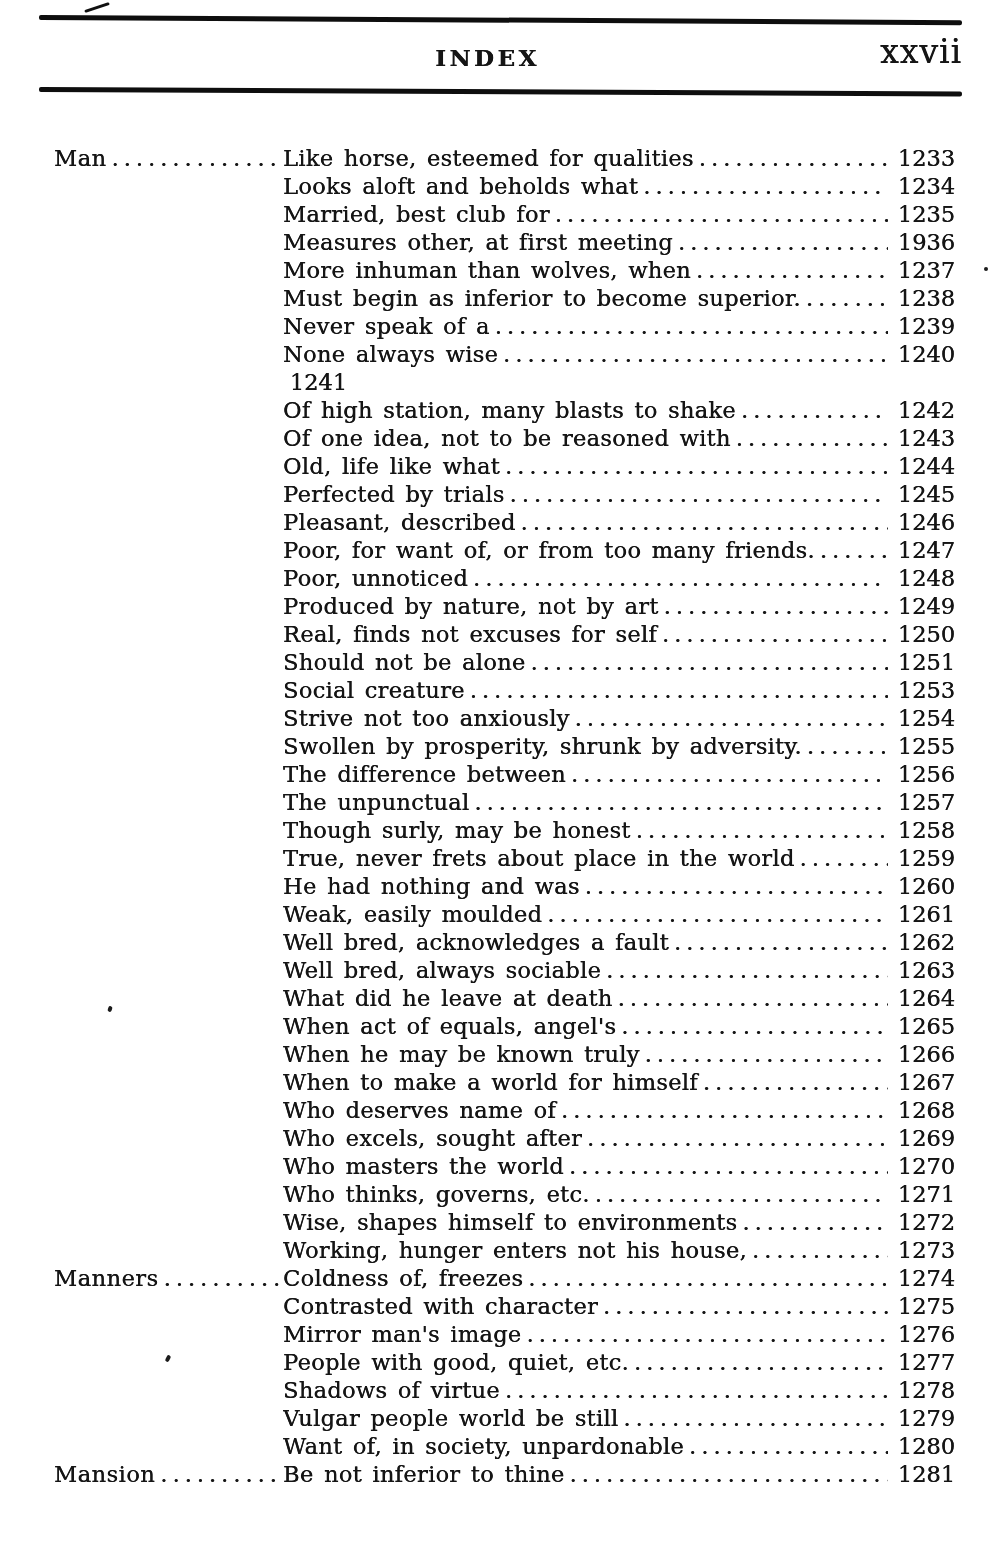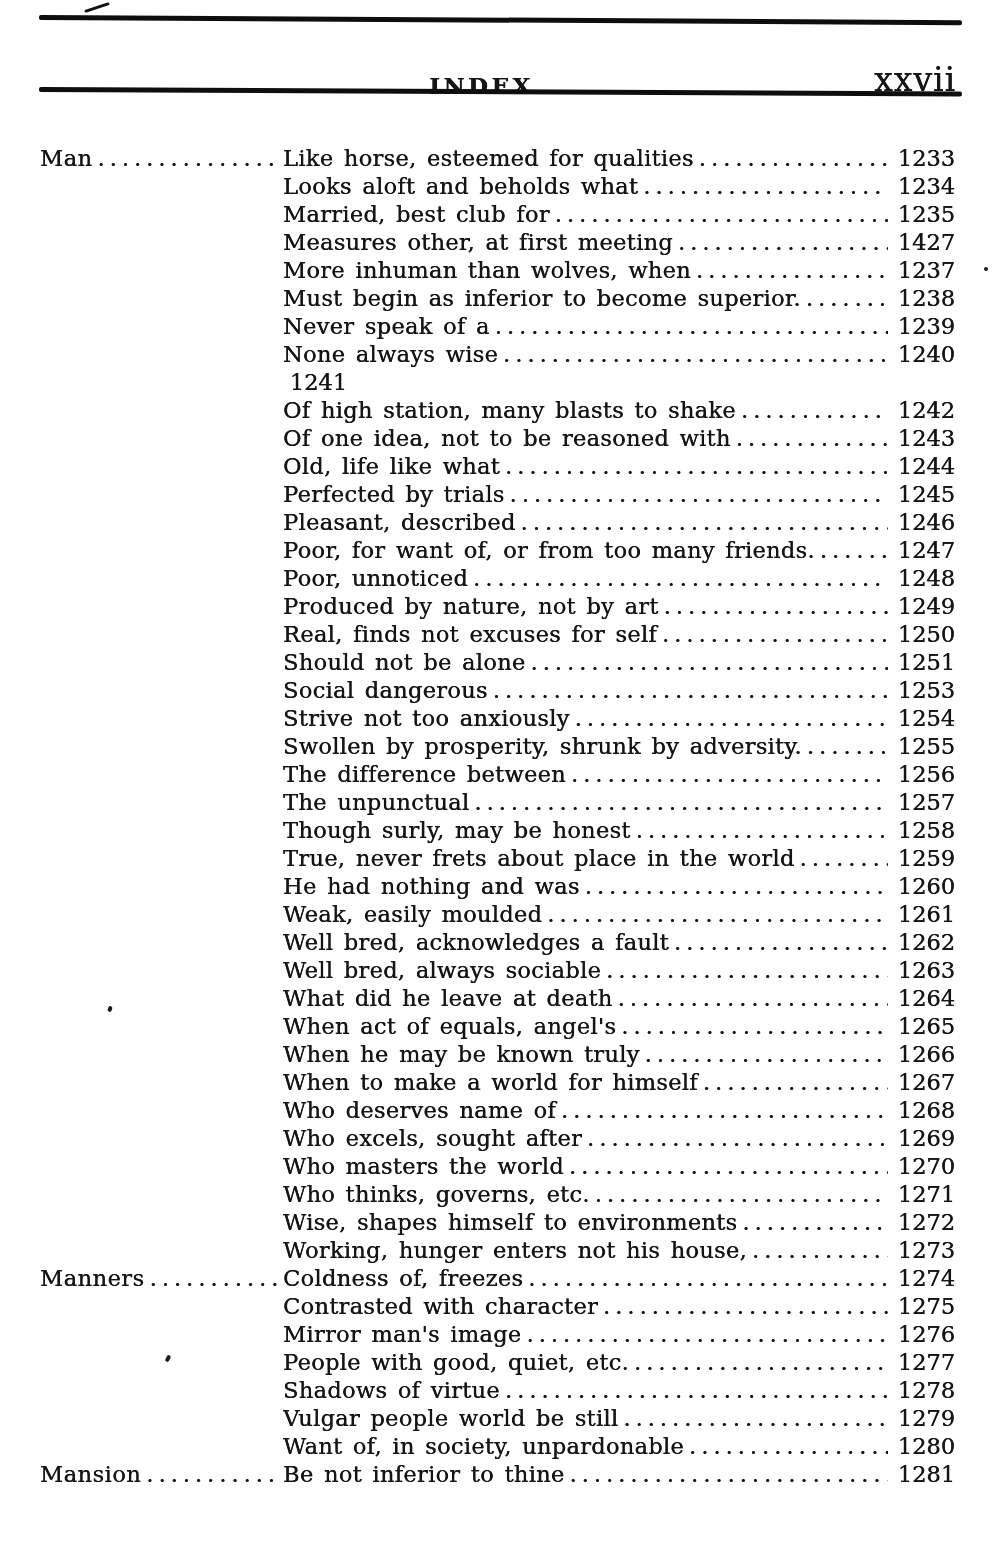--- a/index.html
+++ b/index.html
@@ -50,10 +50,9 @@
   .header {
     position: absolute;
     top: 36px;
-    left: 33px;
+    left: 39px;
     width: 923px;
     height: 44px;
-    margin-top: 28px;
   }
   .title {
     position: absolute;

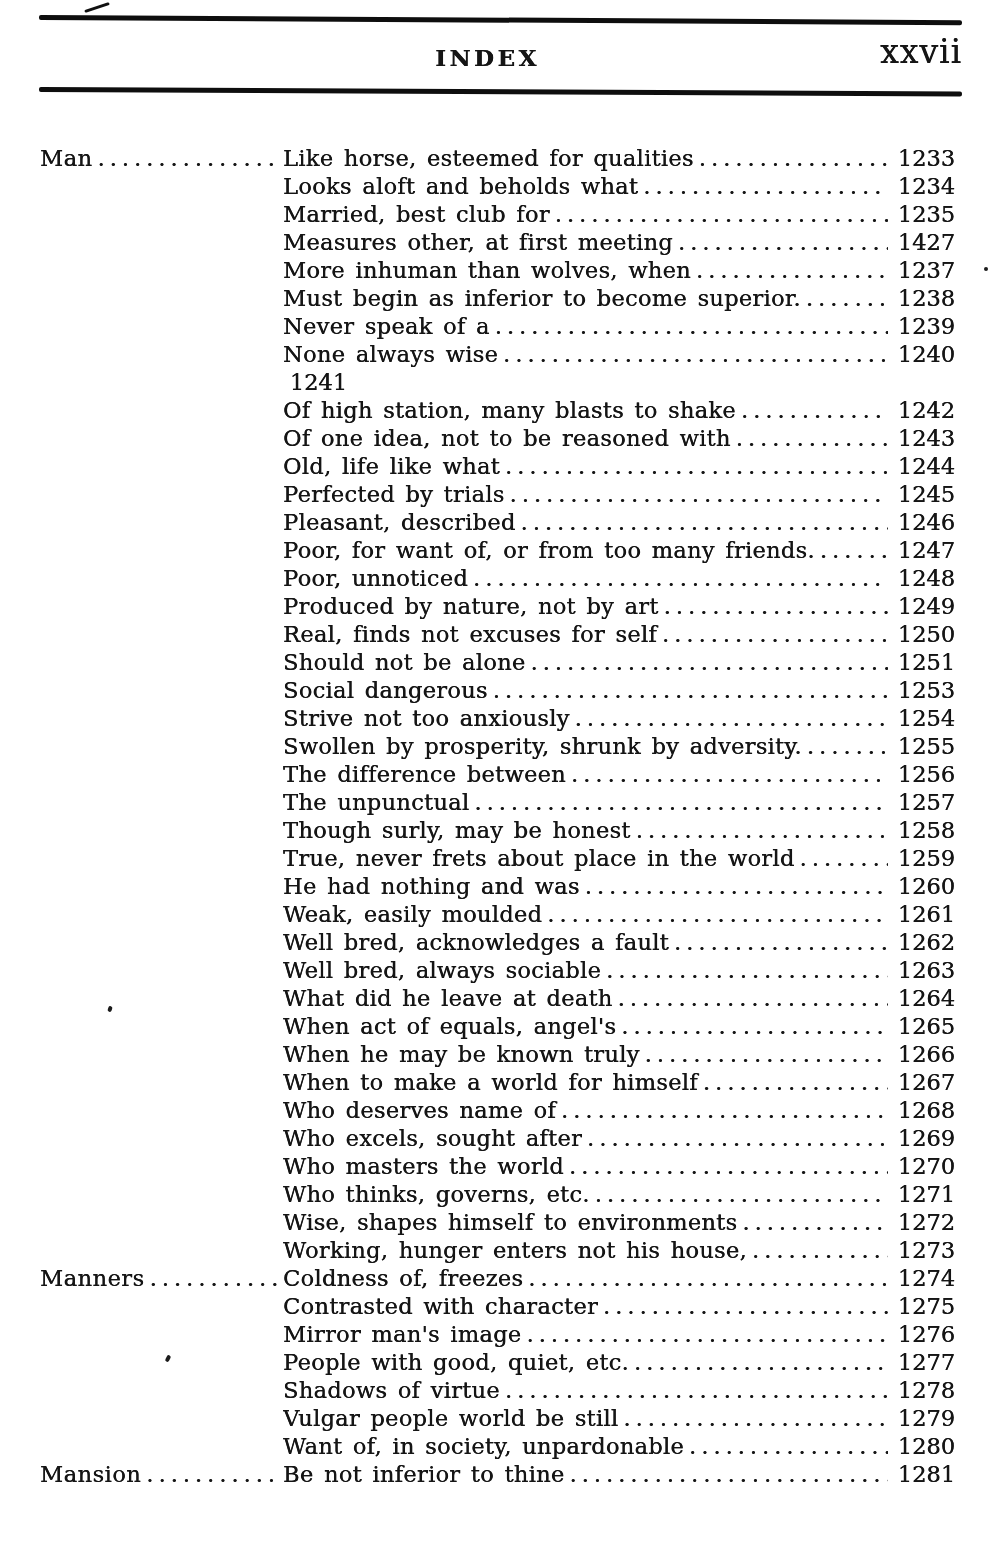--- a/index.html
+++ b/index.html
@@ -99,6 +99,7 @@
   }
   .term {
     letter-spacing: 0.5px;
+    margin-left: 14px;
   }
   .entry-col {
     flex: 1 1 auto;

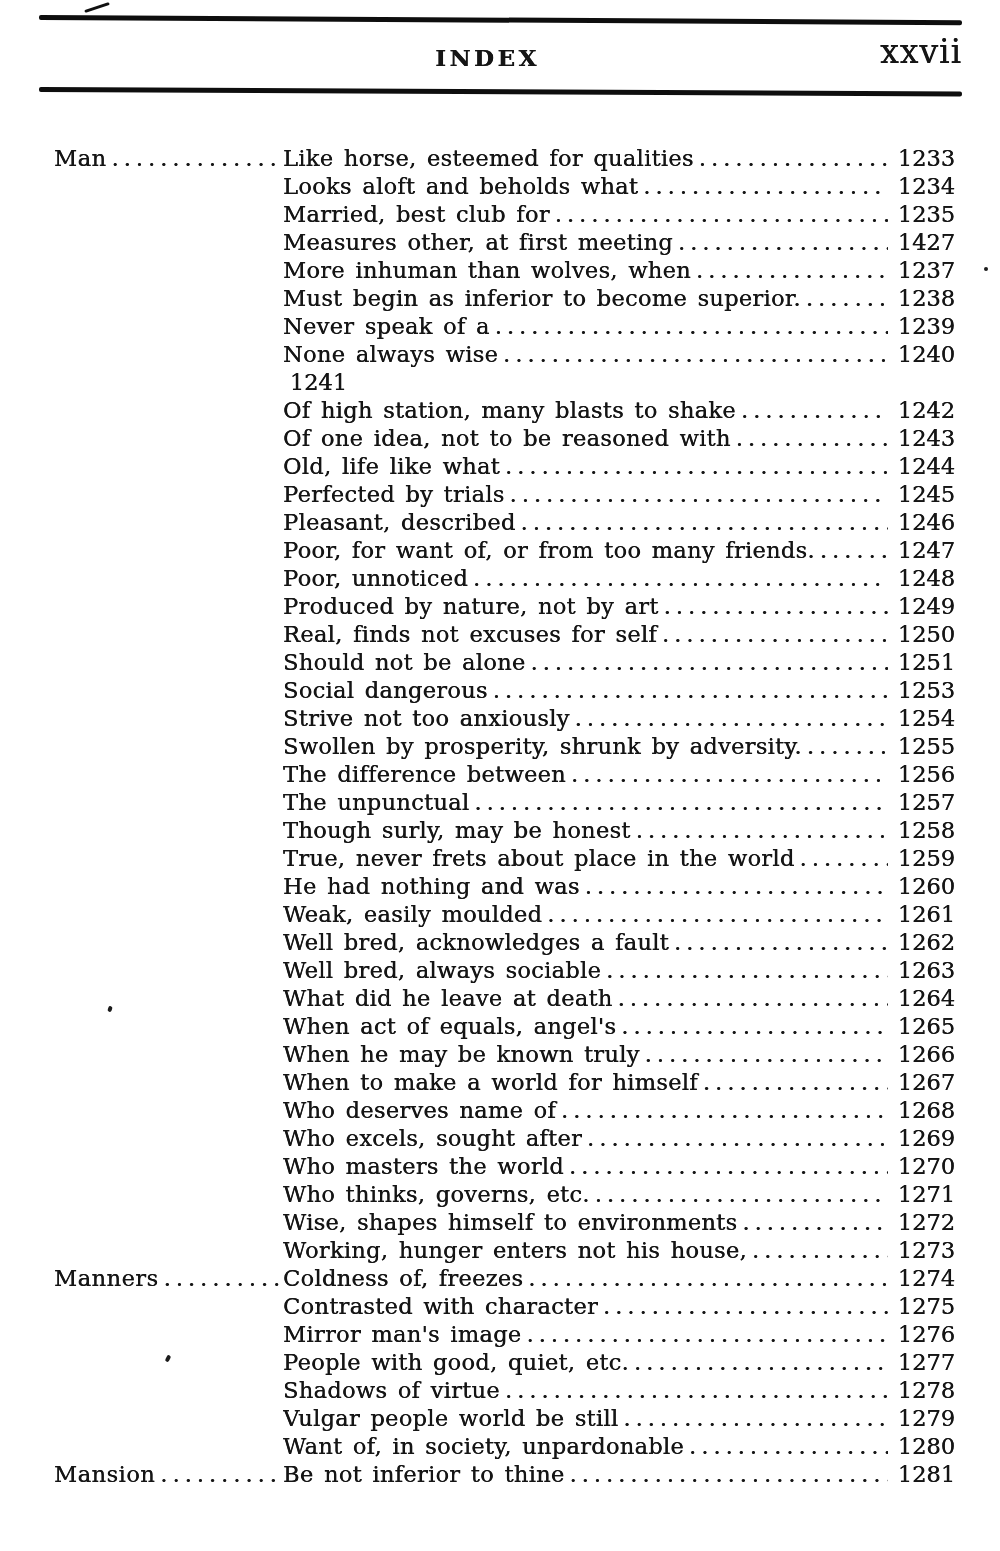--- a/index.html
+++ b/index.html
@@ -200,7 +200,7 @@
       <span class="txt">Measures other, at first meeting</span>
       <span class="lead"></span>
     </span>
-    <span class="page-col">1427</span>
+    <span class="page-col">1936</span>
   </div>
 
   <div class="row">

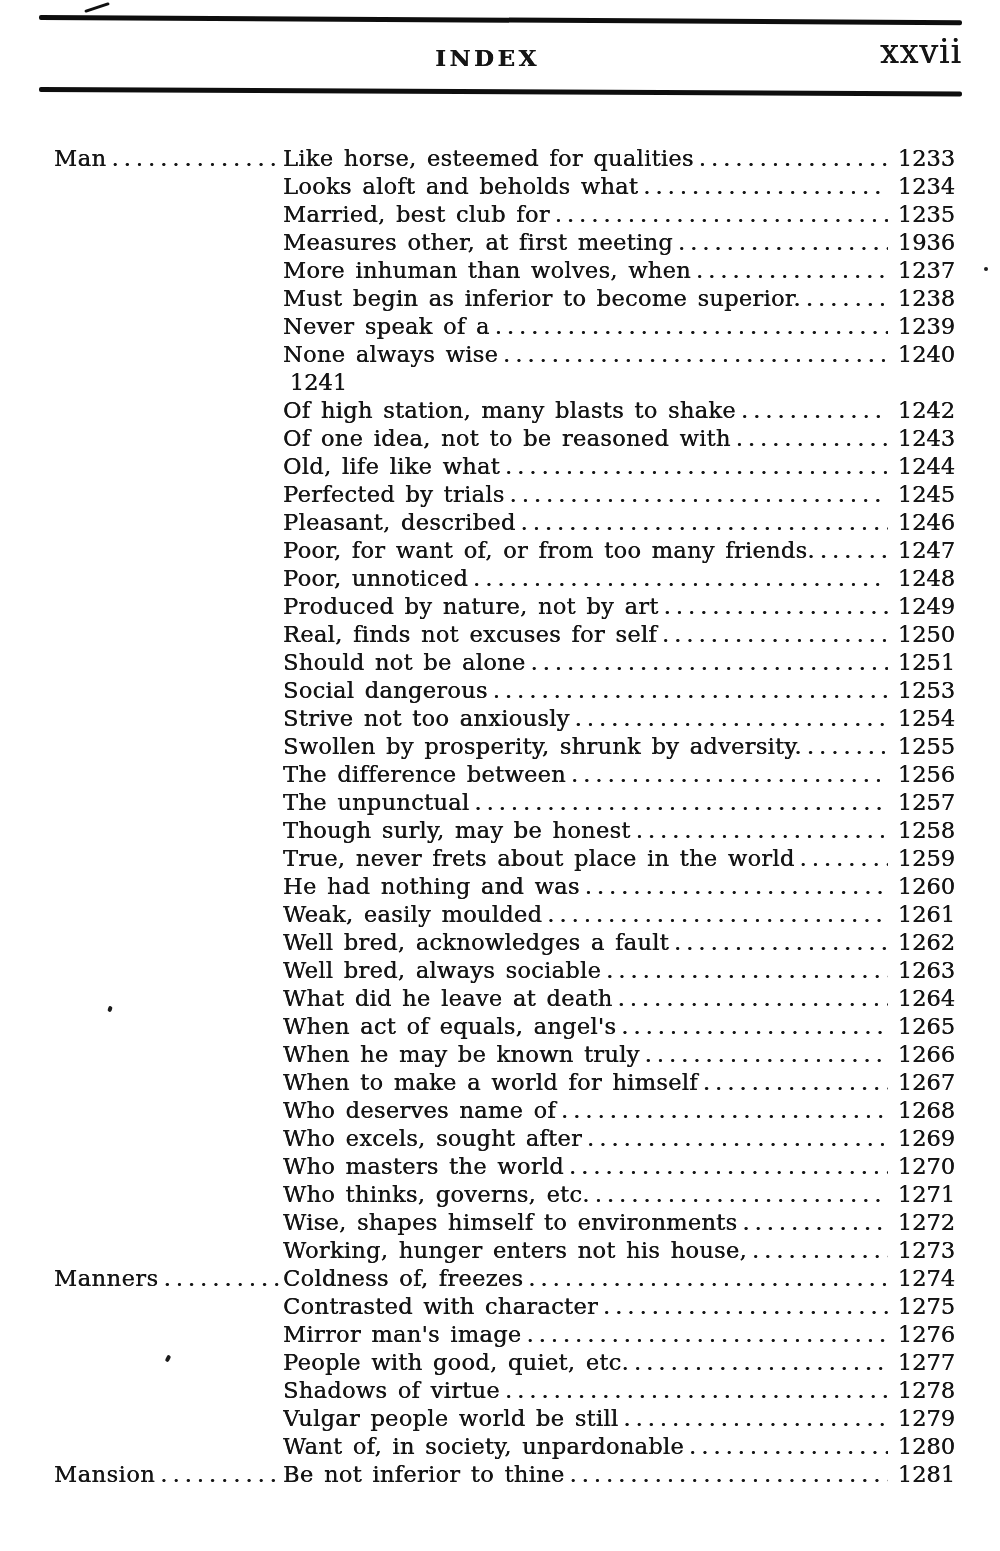--- a/index.html
+++ b/index.html
@@ -386,7 +386,7 @@
       <span class="lead term-lead" style="visibility: hidden;"></span>
     </span>
     <span class="entry-col">
-      <span class="txt">Social dangerous</span>
+      <span class="txt">Social creature</span>
       <span class="lead"></span>
     </span>
     <span class="page-col">1253</span>

